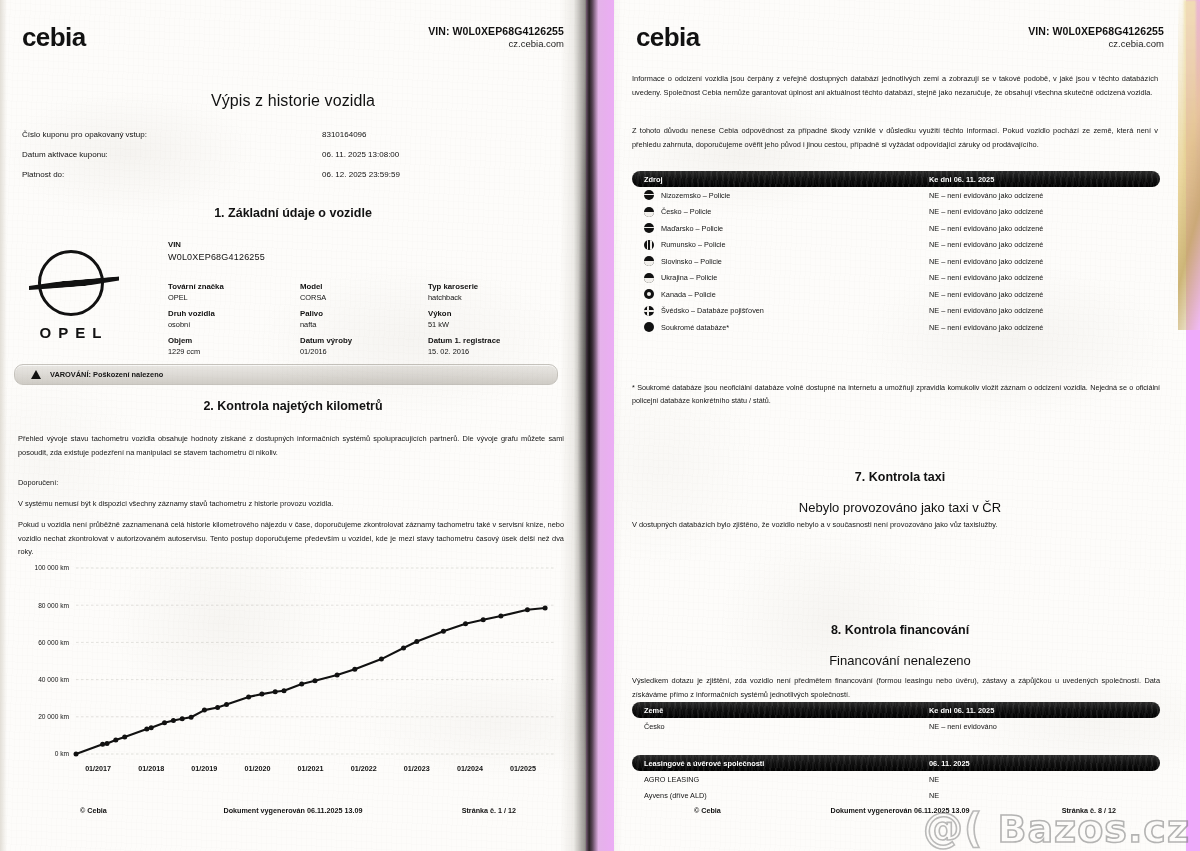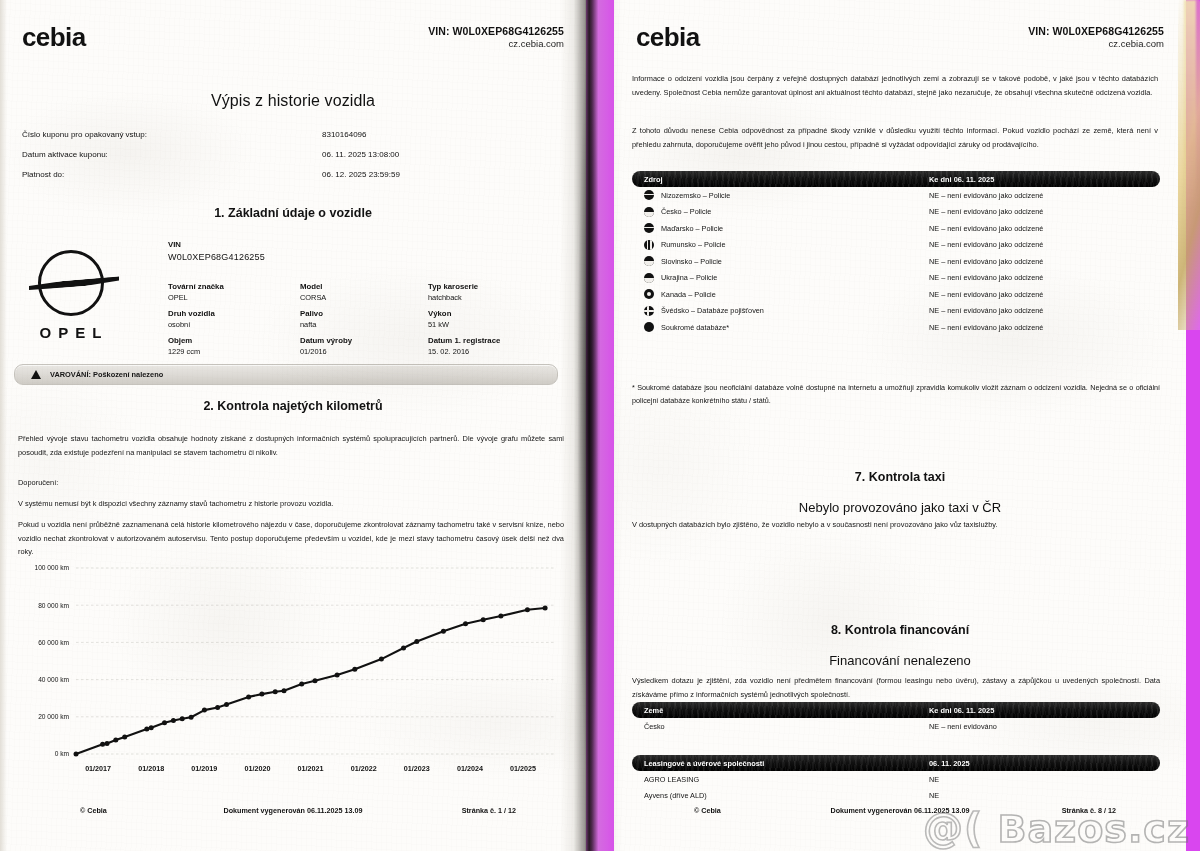--- a/index.html
+++ b/index.html
@@ -19,7 +19,7 @@
   
   #scan {
     position: absolute; inset: 0;
-    background: #d946ef;
+    background: #f0abfc;
   }
   .page {
     position: absolute;

